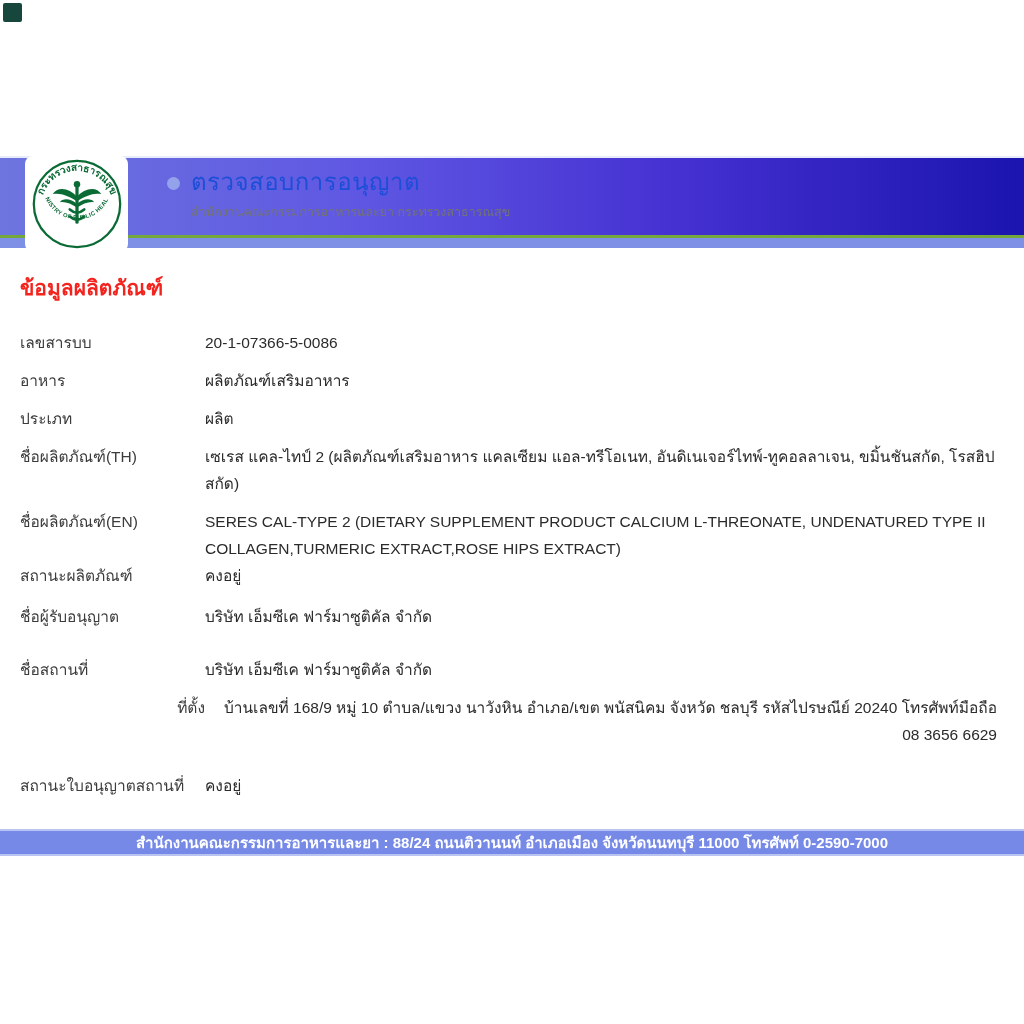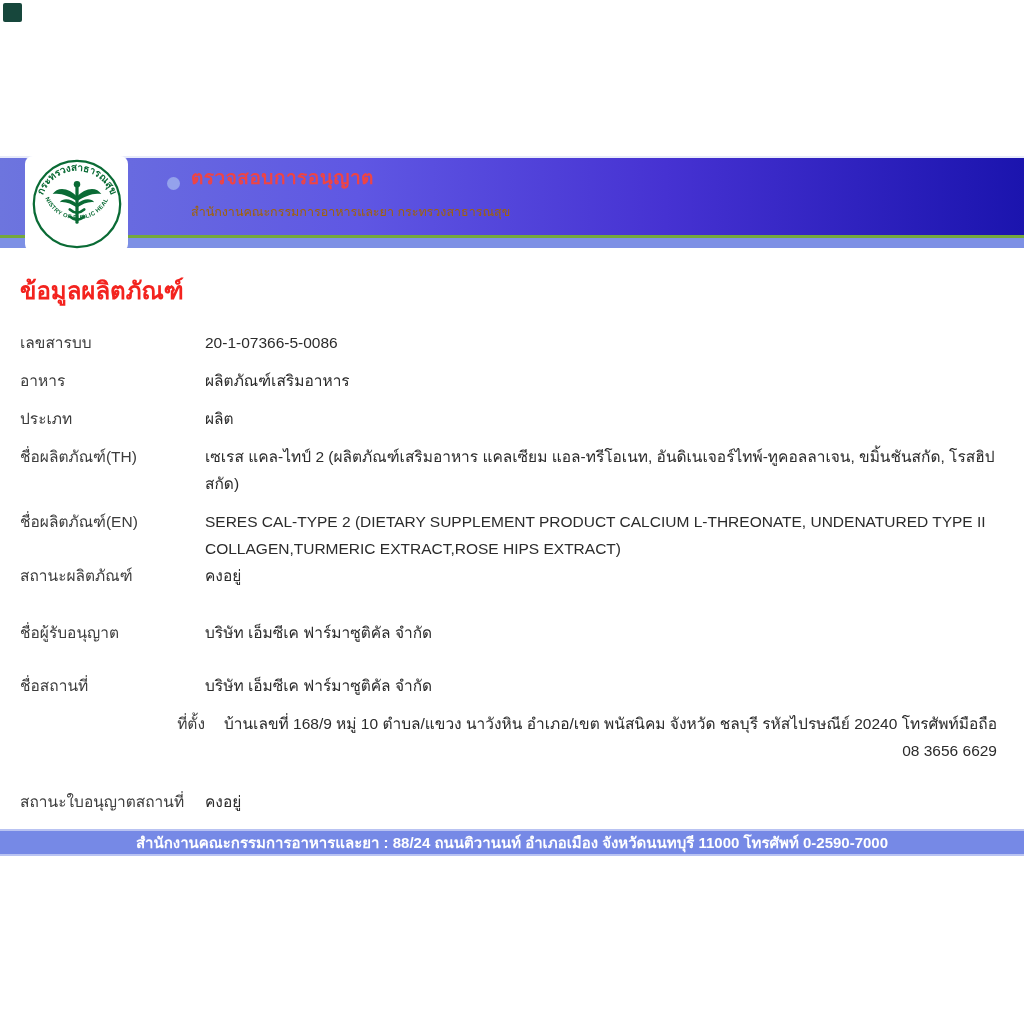--- a/index.html
+++ b/index.html
@@ -20,7 +20,7 @@
   .logo-svg { width:90px; height:90px; }
 
   .title-dot { position:absolute; left:167px; top:21px; width:13px; height:13px; border-radius:50%; background:#94a2ec; }
-  .header-title { position:absolute; left:191px; top:6px; color:#ef4444; font-size:19px; font-weight:bold; letter-spacing:0.5px; white-space:nowrap; }
+  .header-title { position:absolute; left:191px; top:6px; color:#1d4ed8; font-size:24px; font-weight:normal; letter-spacing:0.5px; white-space:nowrap; }
   .header-subtitle { position:absolute; left:191px; top:46px; color:#a16207; font-size:12.5px; white-space:nowrap; }
 
   

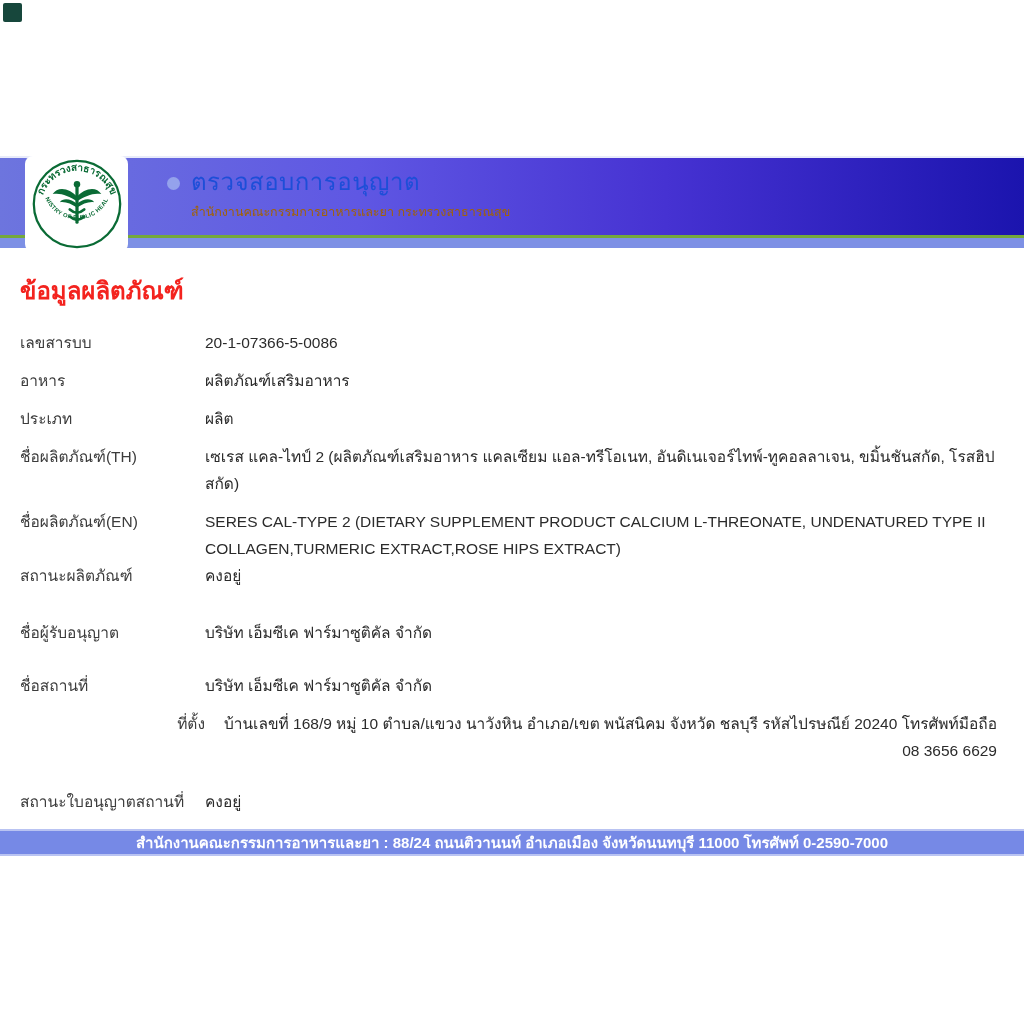--- a/index.html
+++ b/index.html
@@ -21,7 +21,7 @@
 
   .title-dot { position:absolute; left:167px; top:21px; width:13px; height:13px; border-radius:50%; background:#94a2ec; }
   .header-title { position:absolute; left:191px; top:6px; color:#1d4ed8; font-size:24px; font-weight:normal; letter-spacing:0.5px; white-space:nowrap; }
-  .header-subtitle { position:absolute; left:191px; top:46px; color:#a16207; font-size:12.5px; white-space:nowrap; }
+  .header-subtitle { position:absolute; left:191px; top:46px; color:#737373; font-size:12.5px; white-space:nowrap; }
 
   
   .section-title { position:absolute; left:20px; top:271px; color:#f3231e; font-size:24px; font-weight:bold; }

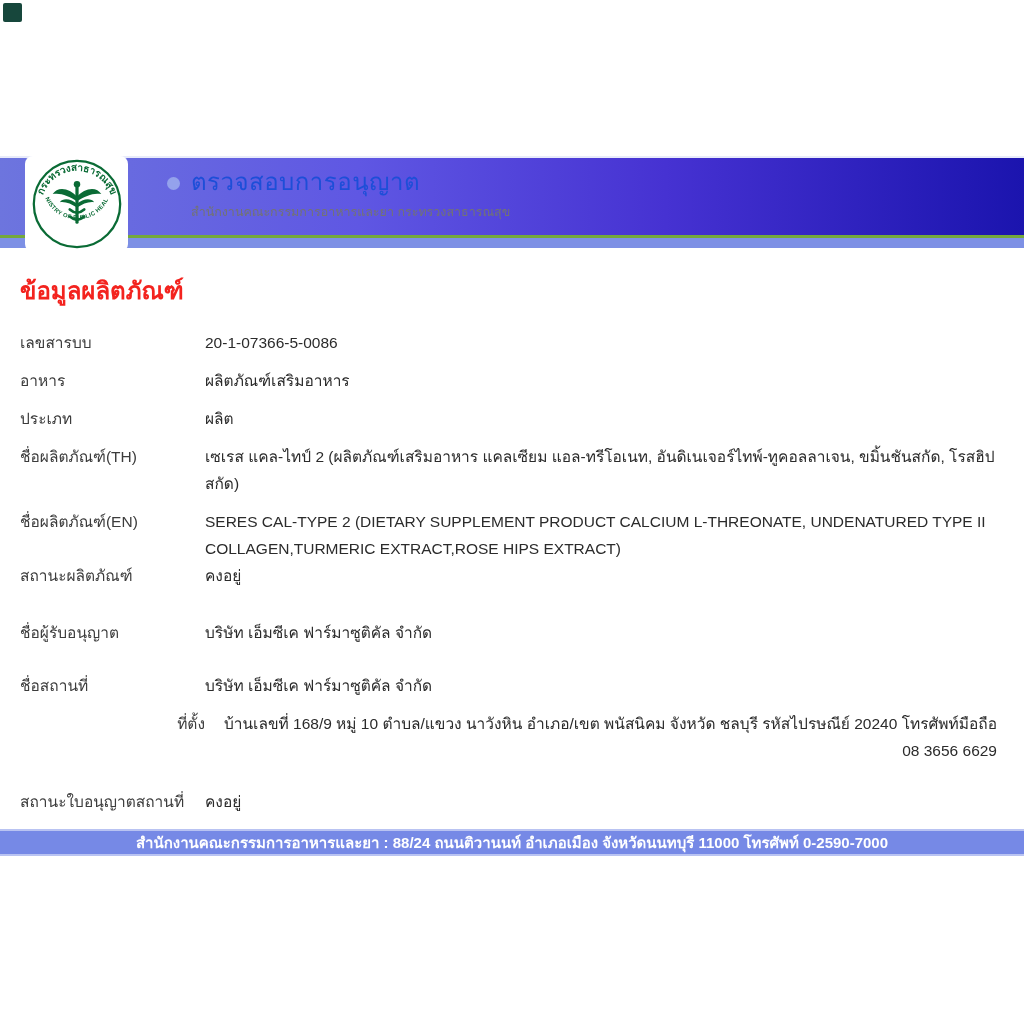--- a/index.html
+++ b/index.html
@@ -24,7 +24,7 @@
   .header-subtitle { position:absolute; left:191px; top:46px; color:#737373; font-size:12.5px; white-space:nowrap; }
 
   
-  .section-title { position:absolute; left:20px; top:271px; color:#f3231e; font-size:24px; font-weight:bold; }
+  .section-title { position:absolute; left:20px; top:271px; color:#f3231e; font-size:21px; font-weight:bold; }
 
   .fields { position:absolute; left:20px; top:329px; right:27px; }
   .field-row { display:flex; align-items:flex-start; font-size:15.5px; line-height:27px; margin-bottom:11px; }

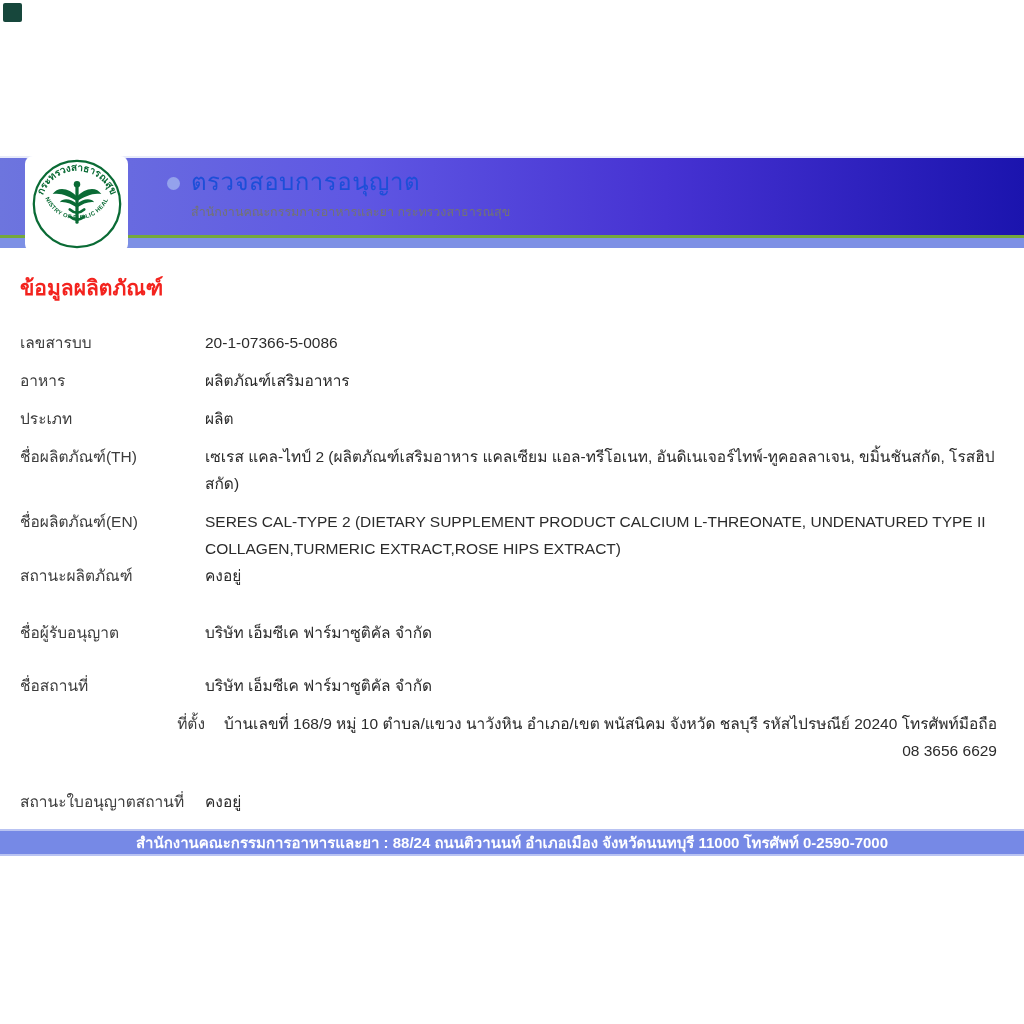--- a/index.html
+++ b/index.html
@@ -31,7 +31,7 @@
   .field-label { flex:0 0 185px; color:#3c3c3c; }
   .field-value { flex:1; color:#2b2b2b; }
   .field-row:nth-child(5) { margin-bottom:0; }
-  .field-row:nth-child(6) { margin-bottom:30px; }
+  .field-row:nth-child(6) { margin-bottom:14px; }
   .field-row:nth-child(7) { margin-bottom:26px; }
   .field-row:nth-child(9) { margin-bottom:24px;text-align:right; }
 

